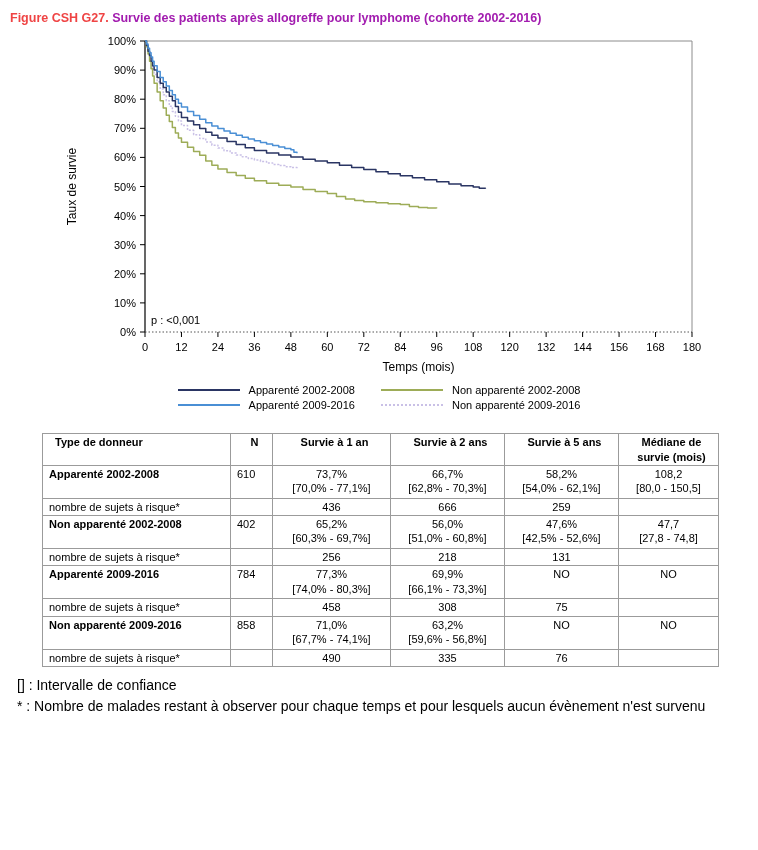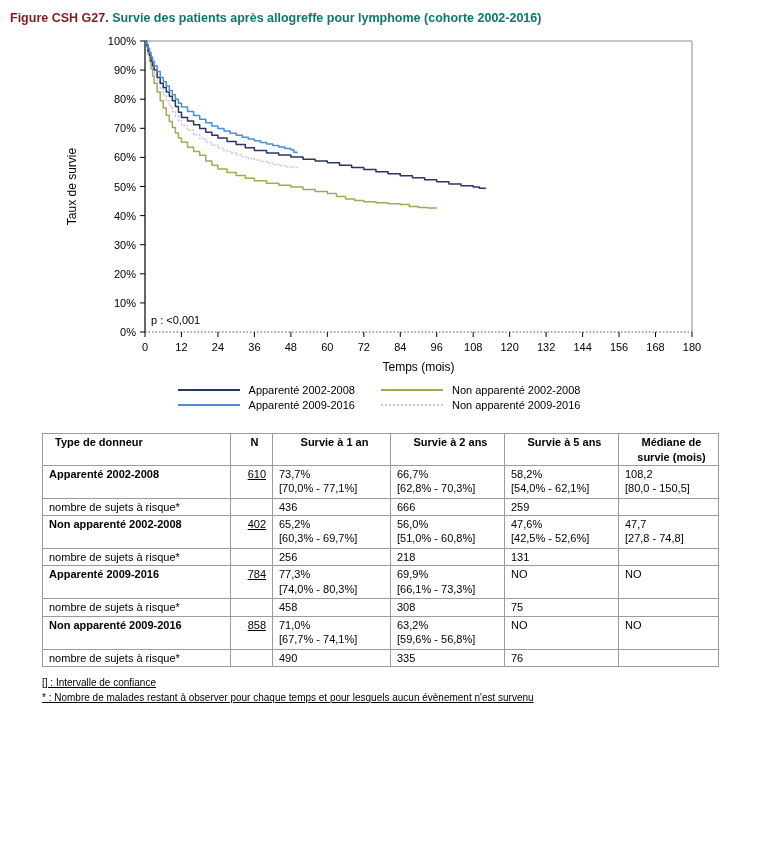--- a/index.html
+++ b/index.html
@@ -11,7 +11,7 @@
   }
   .page{width:758px;height:850px;position:relative;background:#fff;}
   .title-bar{padding:10px 0 0 10px;font-size:12.5px;font-weight:bold;line-height:1.3;}
-  .title-prefix{color:#7f1d1d;}
+  .title-prefix{color:#ef4444;}
   .title-text{color:#0f766e;}
   .chart-wrap{position:relative;margin-top:2px;}
   svg text{font-family:"Liberation Sans",sans-serif;fill:#000;}

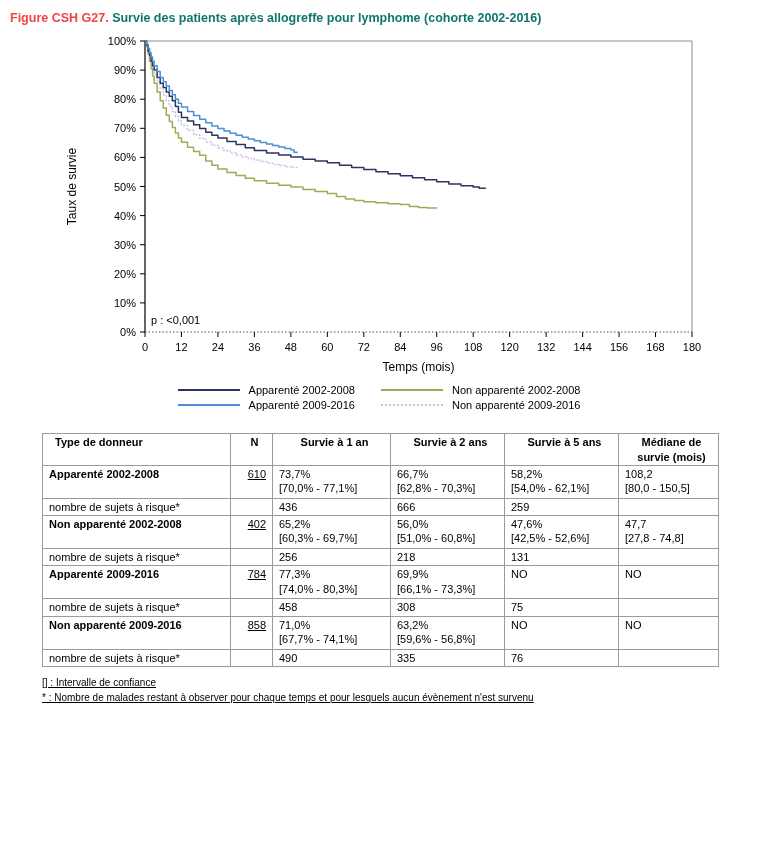--- a/index.html
+++ b/index.html
@@ -12,7 +12,7 @@
   .page{width:758px;height:850px;position:relative;background:#fff;}
   .title-bar{padding:10px 0 0 10px;font-size:12.5px;font-weight:bold;line-height:1.3;}
   .title-prefix{color:#ef4444;}
-  .title-text{color:#0f766e;}
+  .title-text{color:#a21caf;}
   .chart-wrap{position:relative;margin-top:2px;}
   svg text{font-family:"Liberation Sans",sans-serif;fill:#000;}
   svg .tick-label{font-size:11px;}

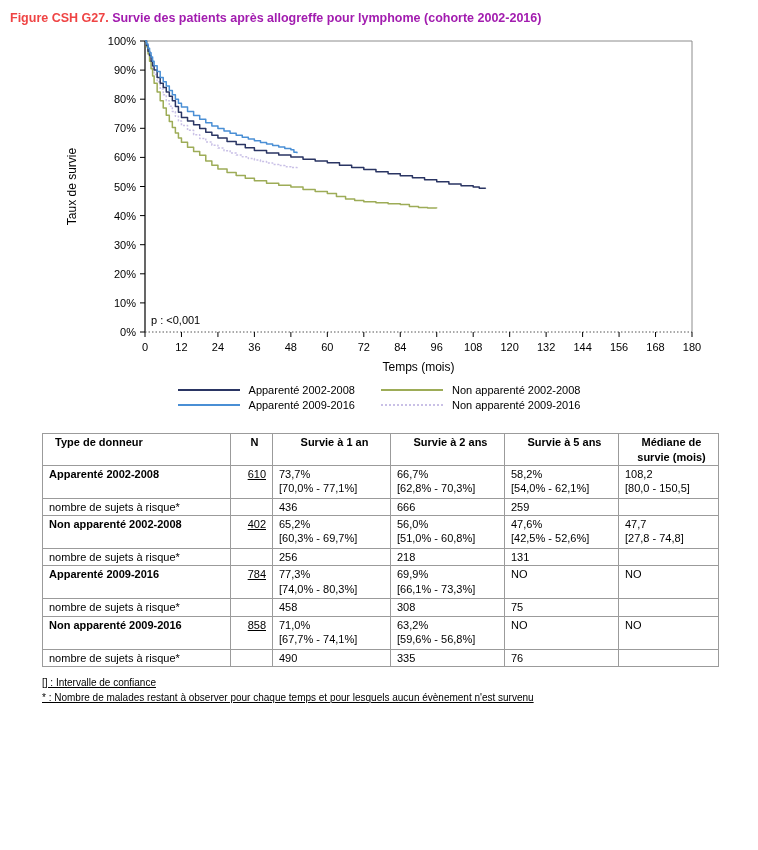--- a/index.html
+++ b/index.html
@@ -45,7 +45,7 @@
   td.donor{font-weight:bold;text-align:left;}
   td.risk-label{font-weight:normal;text-align:left;}
   td.num{text-align:left;}
-  td.ncol{text-align:right;text-decoration:underline;}
+  td.ncol{text-align:left;}
   tr.donor-row td{height:30px;}
   tr.risk-row td{height:14px;}
   .footnotes{margin:8px 0 0 42px;font-size:10px;line-height:1.5;text-decoration:underline;}

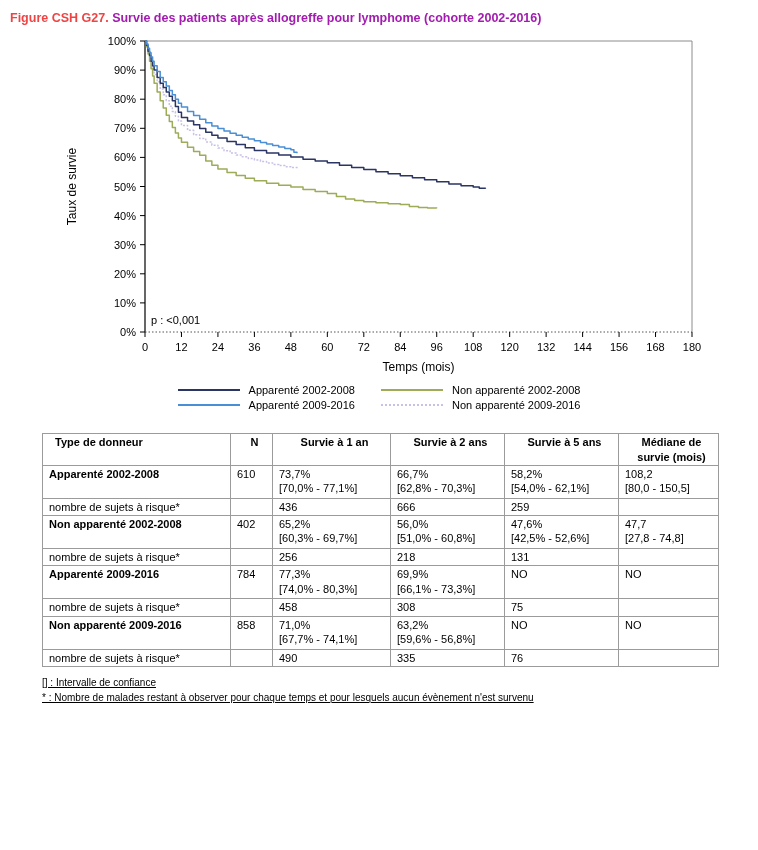--- a/index.html
+++ b/index.html
@@ -44,7 +44,7 @@
   .data-table th.col-donor{text-align:left;}
   td.donor{font-weight:bold;text-align:left;}
   td.risk-label{font-weight:normal;text-align:left;}
-  td.num{text-align:left;}
+  td.num{text-align:center;}
   td.ncol{text-align:left;}
   tr.donor-row td{height:30px;}
   tr.risk-row td{height:14px;}

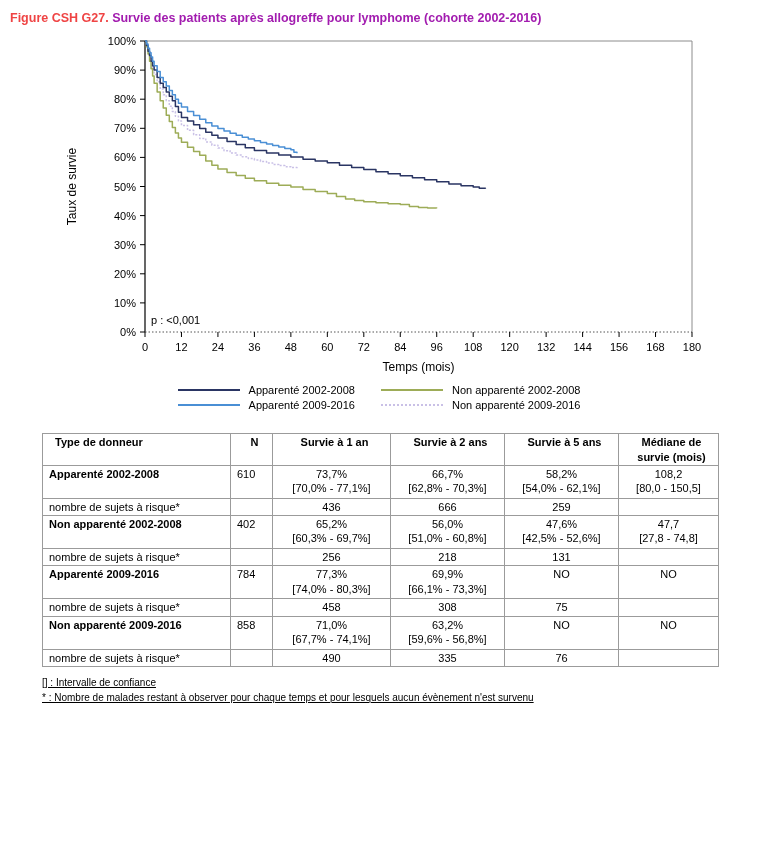--- a/index.html
+++ b/index.html
@@ -48,7 +48,7 @@
   td.ncol{text-align:left;}
   tr.donor-row td{height:30px;}
   tr.risk-row td{height:14px;}
-  .footnotes{margin:8px 0 0 42px;font-size:10px;line-height:1.5;text-decoration:underline;}
+  .footnotes{margin:8px 0 0 17px;font-size:14px;line-height:1.5;}
 </style>
 </head>
 <body>

